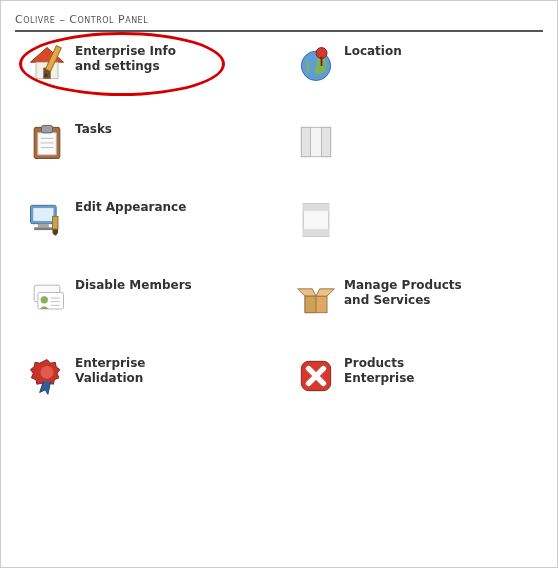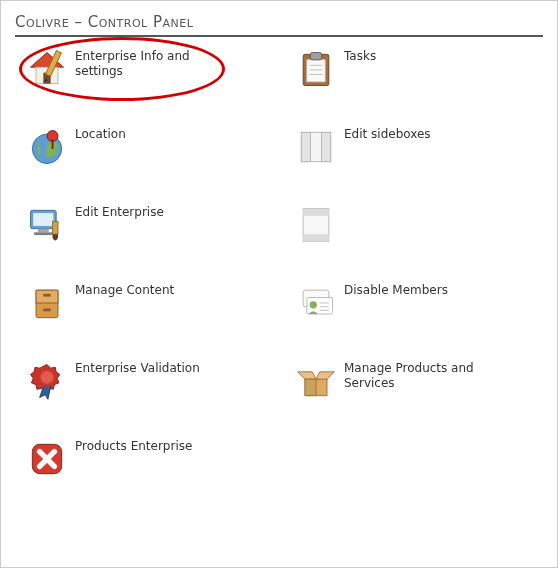--- a/index.html
+++ b/index.html
@@ -4,7 +4,7 @@
 <style>
   html,body{margin:0;padding:0;font-family:"DejaVu Sans",Verdana,Arial,sans-serif;background:#fff;color:#333}
   .panel{box-sizing:border-box;width:558px;height:568px;border:1px solid #ccc;padding:10px 14px 14px 14px}
-  .title{font-variant:small-caps;font-size:15px;color:#555;border-bottom:2px solid #555;padding:2px 0 4px 0;letter-spacing:.5px}
+  .title{font-variant:small-caps;font-size:11px;color:#555;border-bottom:2px solid #555;padding:2px 0 4px 0;letter-spacing:.5px}
   .grid{display:grid;grid-template-columns:1fr 1fr;column-gap:20px;row-gap:34px;padding:10px 0 0 10px}
   .item{display:flex;align-items:flex-start;gap:6px;cursor:pointer;text-decoration:none;color:#333;font-size:12px;font-weight:normal;position:relative}
   .item .lbl{padding-top:2px;line-height:1.25;max-width:130px}

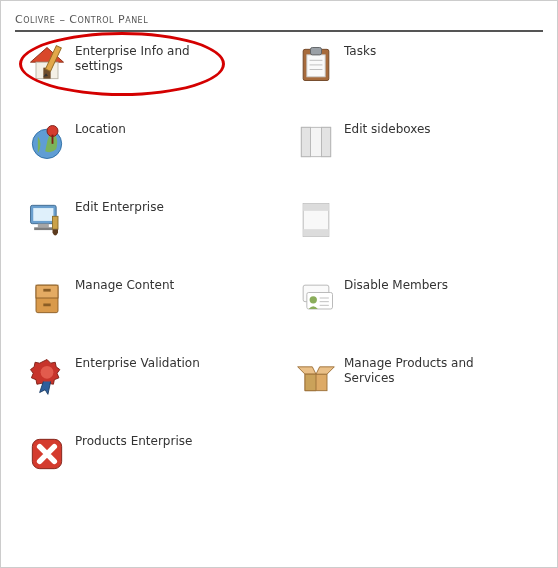--- a/index.html
+++ b/index.html
@@ -6,7 +6,7 @@
   .panel{box-sizing:border-box;width:558px;height:568px;border:1px solid #ccc;padding:10px 14px 14px 14px}
   .title{font-variant:small-caps;font-size:11px;color:#555;border-bottom:2px solid #555;padding:2px 0 4px 0;letter-spacing:.5px}
   .grid{display:grid;grid-template-columns:1fr 1fr;column-gap:20px;row-gap:34px;padding:10px 0 0 10px}
-  .item{display:flex;align-items:flex-start;gap:6px;cursor:pointer;text-decoration:none;color:#333;font-size:12px;font-weight:normal;position:relative}
+  .item{display:flex;align-items:flex-start;gap:6px;cursor:pointer;text-decoration:none;color:#333;font-size:12px;font-weight:bold;position:relative}
   .item .lbl{padding-top:2px;line-height:1.25;max-width:130px}
   .icon{width:44px;height:44px;flex:0 0 44px;display:flex;align-items:center;justify-content:center}
   .icon svg{width:44px;height:44px}

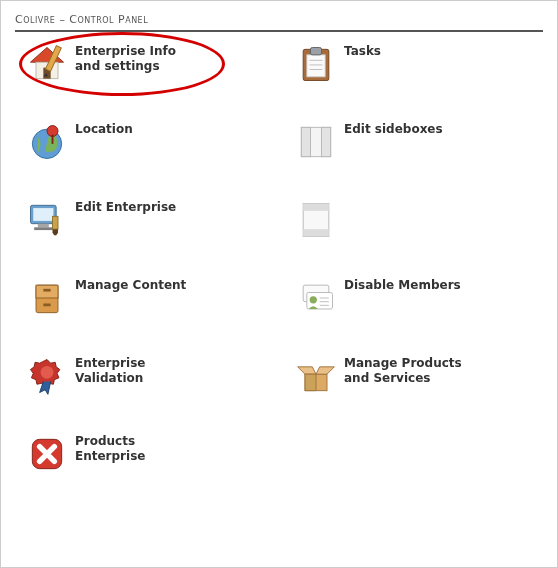--- a/index.html
+++ b/index.html
@@ -37,6 +37,19 @@
     <a class="item">
       <span class="icon">
         <svg viewBox="0 0 48 48">
+          <circle cx="24" cy="26" r="16" fill="#5f9dd4" stroke="#2e6ca3" stroke-width="1"></circle>
+          <path d="M14 18 q6 8 0 18" fill="#7bb35a"></path>
+          <path d="M28 12 q10 6 6 20 q-6 5 -12 2 q2 -12 6 -22" fill="#7bb35a"></path>
+          <circle cx="30" cy="12" r="6" fill="#d43b2e" stroke="#7d1e14"></circle>
+          <rect x="29" y="16" width="2" height="10" fill="#7d1e14"></rect>
+        </svg>
+      </span>
+      <span class="lbl">Location</span>
+    </a>
+
+    <a class="item">
+      <span class="icon">
+        <svg viewBox="0 0 48 48">
           <rect x="10" y="8" width="28" height="34" rx="2" fill="#a76b3c" stroke="#6e4424"></rect>
           <rect x="14" y="14" width="20" height="24" fill="#fafafa" stroke="#c8c8c8"></rect>
           <rect x="18" y="6" width="12" height="8" rx="2" fill="#9aa0a6" stroke="#5c6064"></rect>
@@ -46,19 +59,6 @@
         </svg>
       </span>
       <span class="lbl">Tasks</span>
-    </a>
-
-    <a class="item">
-      <span class="icon">
-        <svg viewBox="0 0 48 48">
-          <circle cx="24" cy="26" r="16" fill="#5f9dd4" stroke="#2e6ca3" stroke-width="1"></circle>
-          <path d="M14 18 q6 8 0 18" fill="#7bb35a"></path>
-          <path d="M28 12 q10 6 6 20 q-6 5 -12 2 q2 -12 6 -22" fill="#7bb35a"></path>
-          <circle cx="30" cy="12" r="6" fill="#d43b2e" stroke="#7d1e14"></circle>
-          <rect x="29" y="16" width="2" height="10" fill="#7d1e14"></rect>
-        </svg>
-      </span>
-      <span class="lbl">Location</span>
     </a>
 
     <a class="item">

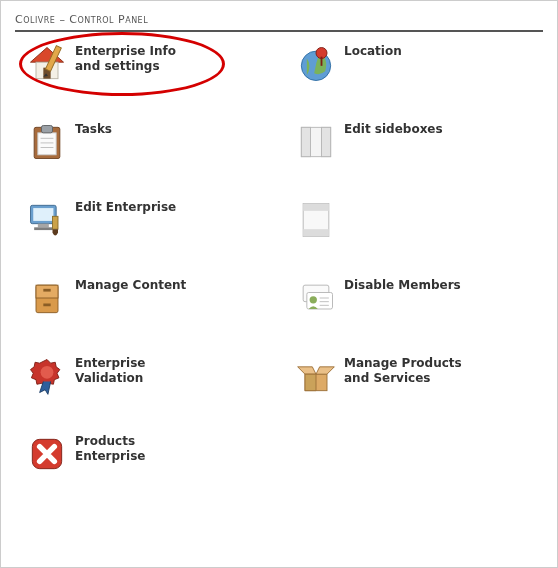--- a/index.html
+++ b/index.html
@@ -69,7 +69,6 @@
           <rect x="30" y="8" width="10" height="32" fill="#e3e3e3" stroke="#b5b5b5"></rect>
         </svg>
       </span>
-      <span class="lbl">Edit sideboxes</span>
     </a>
 
     <a class="item">

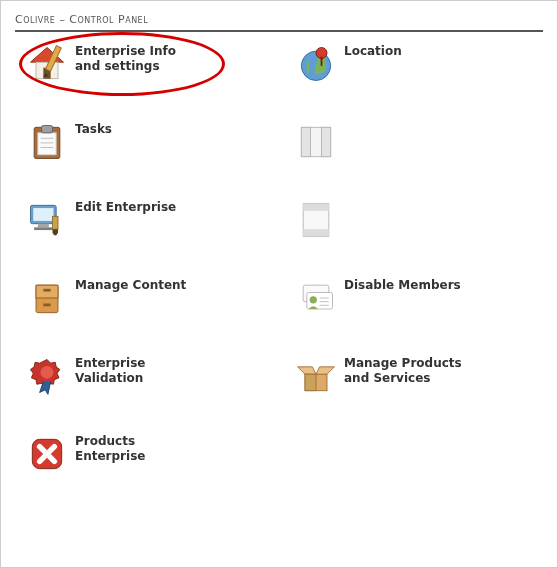--- a/index.html
+++ b/index.html
@@ -82,7 +82,7 @@
           <path d="M30 34 h6 v4 q-3 6 -6 0 z" fill="#5c3b1e"></path>
         </svg>
       </span>
-      <span class="lbl">Edit Enterprise</span>
+      <span class="lbl">Edit Appearance</span>
     </a>
 
     <a class="item">

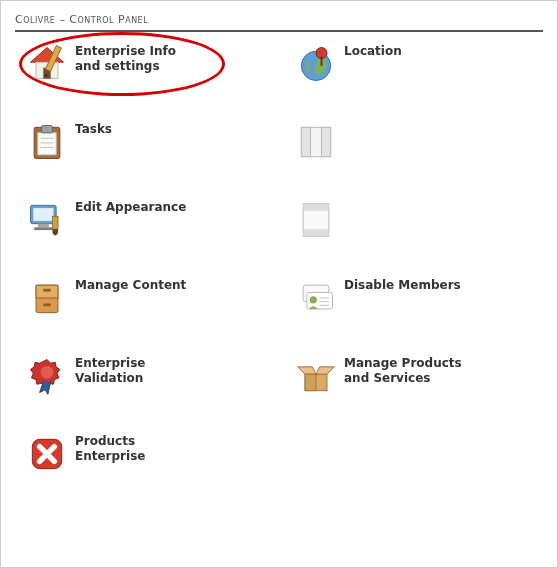--- a/index.html
+++ b/index.html
@@ -95,17 +95,6 @@
       </span>
     </a>
 
-    <a class="item">
-      <span class="icon">
-        <svg viewBox="0 0 48 48">
-          <rect x="12" y="10" width="24" height="30" rx="2" fill="#d99a4b" stroke="#8a5d25"></rect>
-          <rect x="12" y="10" width="24" height="14" fill="#e4ab63" stroke="#8a5d25"></rect>
-          <rect x="20" y="14" width="8" height="3" fill="#8a5d25"></rect>
-          <rect x="20" y="30" width="8" height="3" fill="#8a5d25"></rect>
-        </svg>
-      </span>
-      <span class="lbl">Manage Content</span>
-    </a>
 
     <a class="item">
       <span class="icon">

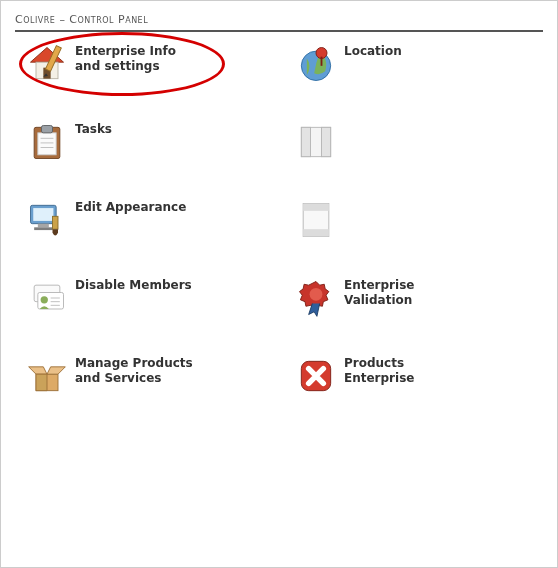--- a/index.html
+++ b/index.html
@@ -114,17 +114,6 @@
     <a class="item">
       <span class="icon">
         <svg viewBox="0 0 48 48">
-          <path d="M24 6 l4 4 5 -1 1 5 4 3 -3 4 2 5 -5 2 -1 5 -5 -1 -4 4 -4 -4 -5 1 -1 -5 -5 -2 2 -5 -3 -4 4 -3 1 -5 5 1 z" fill="#c7342b" stroke="#7d1e14"></path>
-          <circle cx="24" cy="20" r="7" fill="#e25b4d"></circle>
-          <path d="M20 30 l-4 12 6 -3 3 5 3 -14" fill="#2f5f9c" stroke="#1d3d66"></path>
-        </svg>
-      </span>
-      <span class="lbl">Enterprise Validation</span>
-    </a>
-
-    <a class="item">
-      <span class="icon">
-        <svg viewBox="0 0 48 48">
           <rect x="12" y="22" width="24" height="18" fill="#ddaa66" stroke="#9c7038"></rect>
           <polygon points="12,22 4,14 20,14 24,22" fill="#eac088" stroke="#9c7038"></polygon>
           <polygon points="36,22 44,14 28,14 24,22" fill="#eac088" stroke="#9c7038"></polygon>
@@ -132,6 +121,17 @@
         </svg>
       </span>
       <span class="lbl">Manage Products and Services</span>
+    </a>
+
+    <a class="item">
+      <span class="icon">
+        <svg viewBox="0 0 48 48">
+          <path d="M24 6 l4 4 5 -1 1 5 4 3 -3 4 2 5 -5 2 -1 5 -5 -1 -4 4 -4 -4 -5 1 -1 -5 -5 -2 2 -5 -3 -4 4 -3 1 -5 5 1 z" fill="#c7342b" stroke="#7d1e14"></path>
+          <circle cx="24" cy="20" r="7" fill="#e25b4d"></circle>
+          <path d="M20 30 l-4 12 6 -3 3 5 3 -14" fill="#2f5f9c" stroke="#1d3d66"></path>
+        </svg>
+      </span>
+      <span class="lbl">Enterprise Validation</span>
     </a>
 
     <a class="item">

